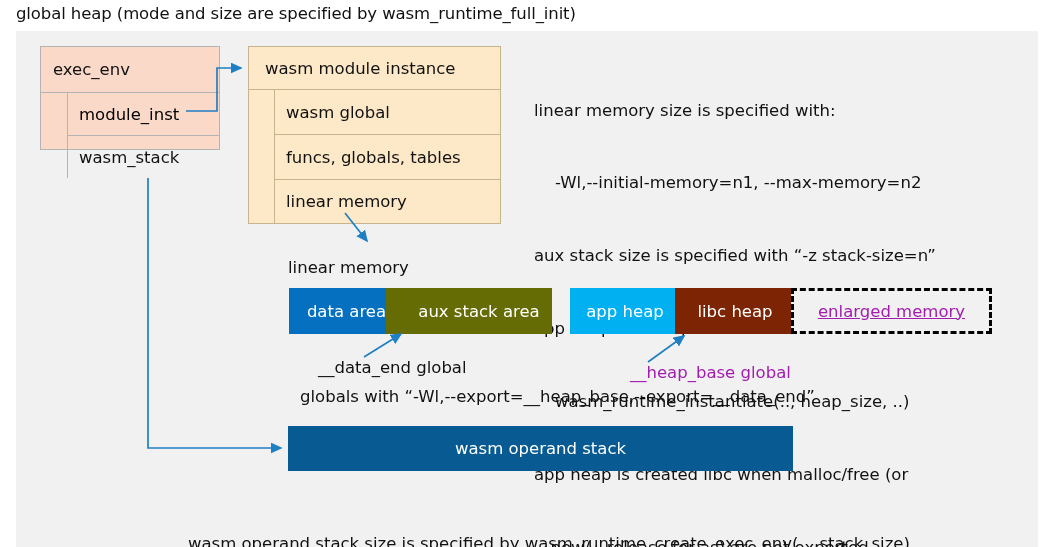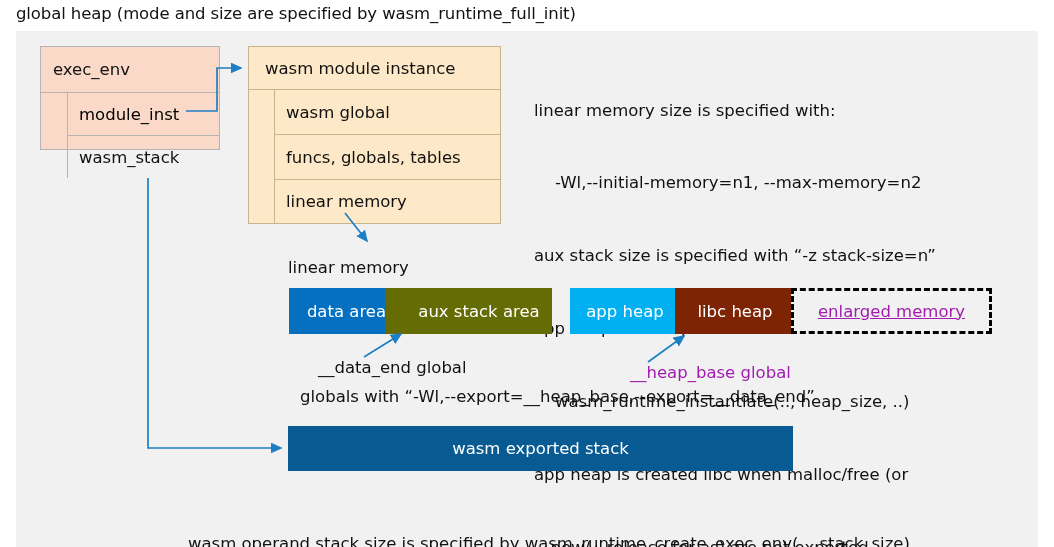--- a/index.html
+++ b/index.html
@@ -306,7 +306,7 @@
   <div id="heap-base-label">__heap_base global</div>
   <div id="exported-with-label">globals with “-Wl,--export=__heap_base,--export=__data_end”</div>
 
-  <div id="operand-stack-bar">wasm exported stack</div>
+  <div id="operand-stack-bar">wasm operand stack</div>
 
   <div id="bottom-note">
     <div class="note-line">wasm operand stack size is specified by wasm_runtime_create_exec_env(.., stack_size)</div>

